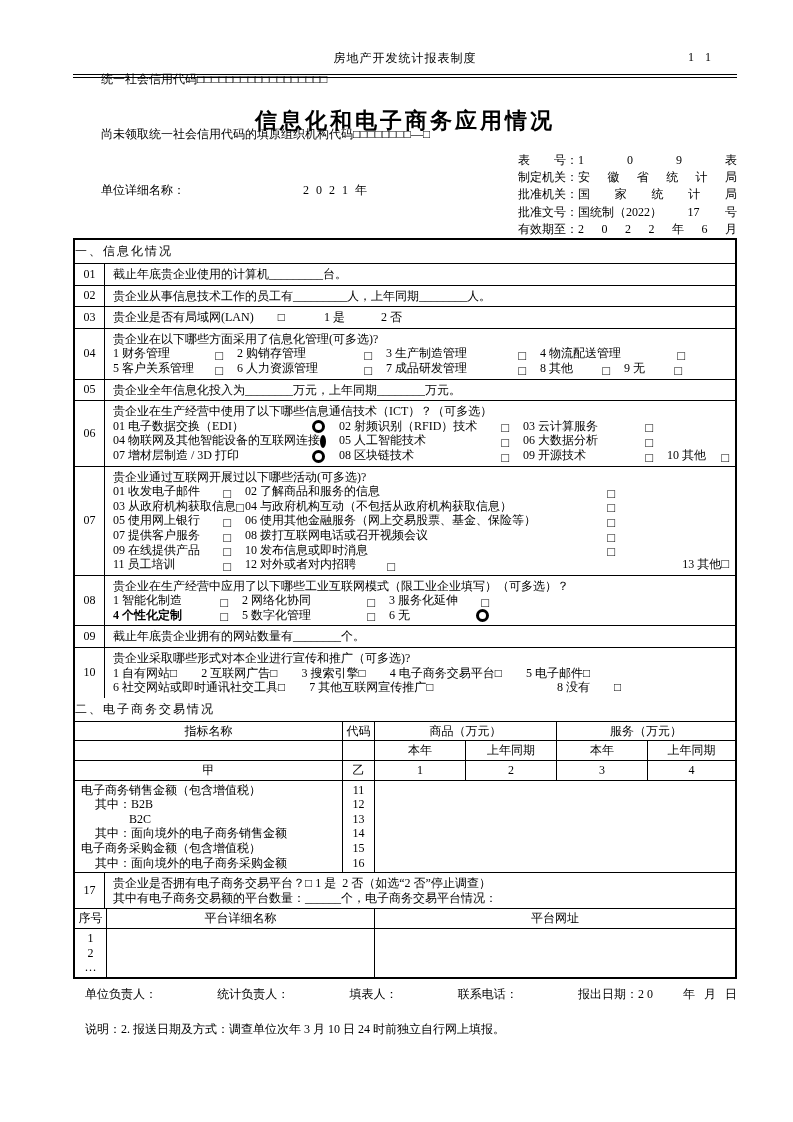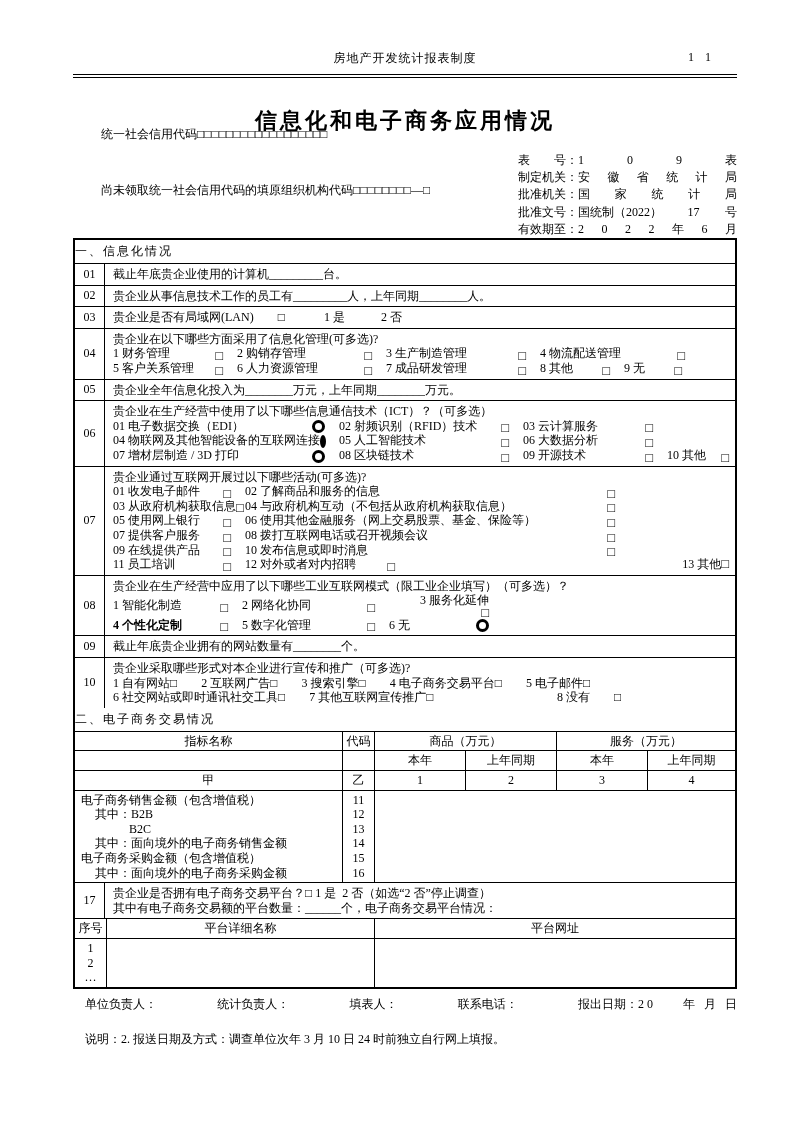--- a/index.html
+++ b/index.html
@@ -87,6 +87,10 @@
     <div class="meta-left">
       <div>统一社会信用代码□□□□□□□□□□□□□□□□□□</div>
       <div>尚未领取统一社会信用代码的填原组织机构代码□□□□□□□□—□</div>
+      <div class="l3">
+        <span>单位详细名称：</span>
+        <span class="yr">2 0 2 1 年</span>
+      </div>
     </div>
     <div class="meta-right" id="meta-right">
         <div class="mr-line">

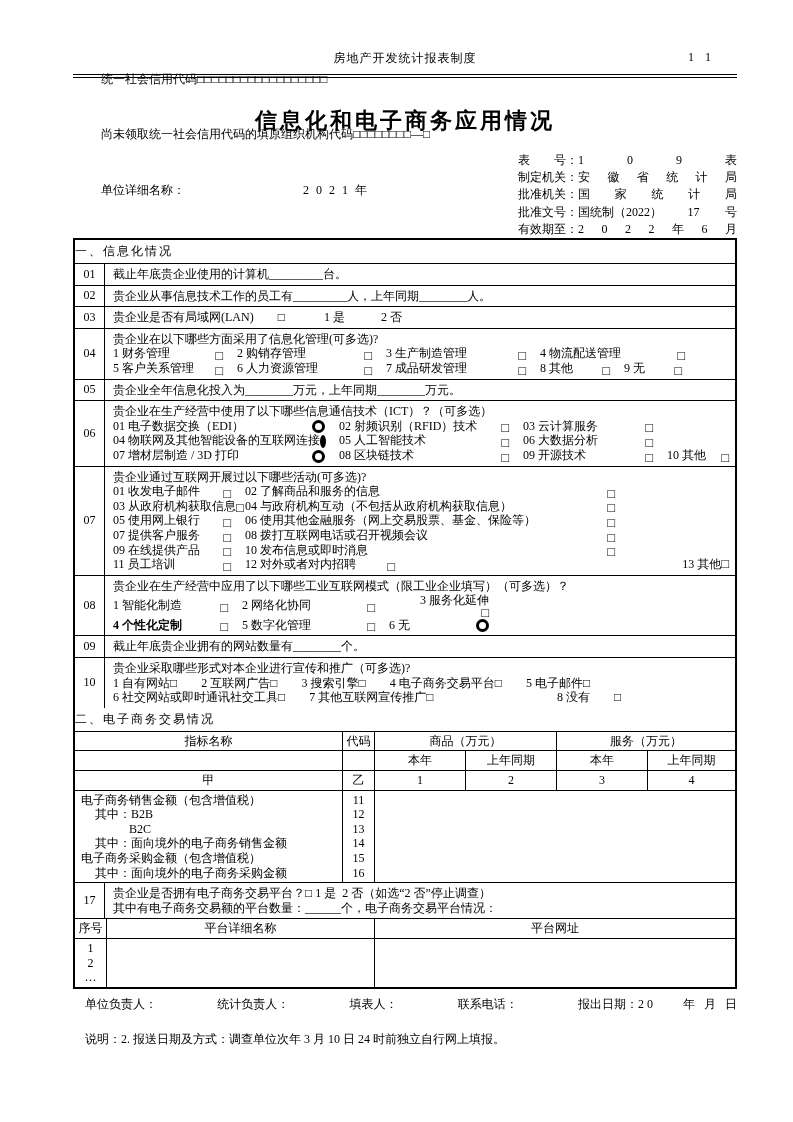--- a/index.html
+++ b/index.html
@@ -208,7 +208,7 @@
             <div class="numcell">08</div>
             <div class="ccell">
               <div class="ln"><span class="seg"><span>贵企业在生产经营中应用了以下哪些工业互联网模式（限工业企业填写）（可多选）？</span></span></div>
-              <div class="ln"><span class="seg sb" style="width: 115px;"><span>1 智能化制造</span><span class="mk">□</span></span><span class="seg sb" style="width: 133px;"><span>2 网络化协同</span><span class="mk">□</span></span><span class="seg sb" style="width: 100px; flex-direction: column;"><span>3 服务化延伸</span><span class="mk">□</span></span></div>
+              <div class="ln"><span class="seg sb" style="width: 115px;"><span>1 智能化制造</span><span class="mk">□</span></span><span class="seg sb" style="width: 133px;"><span>2 网络化协同</span><span class="mk">□</span></span><span class="seg sb" style="width: 100px;"><span>3 服务化延伸</span><span class="mk">□</span></span></div>
               <div class="ln"><span class="seg sb" style="width: 115px; font-weight: bold;"><span>4 个性化定制</span><span class="mk">□</span></span><span class="seg sb" style="width: 133px;"><span>5 数字化管理</span><span class="mk">□</span></span><span class="seg sb" style="width: 100px;"><span>6 无</span><span class="dotmk"></span></span></div>
             </div>
           </div>

